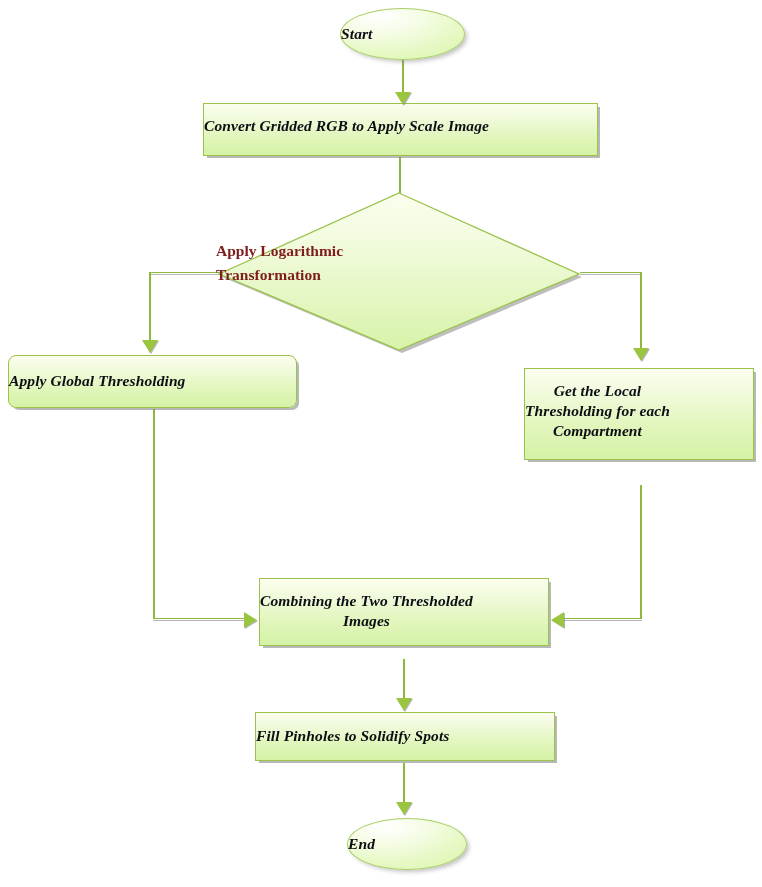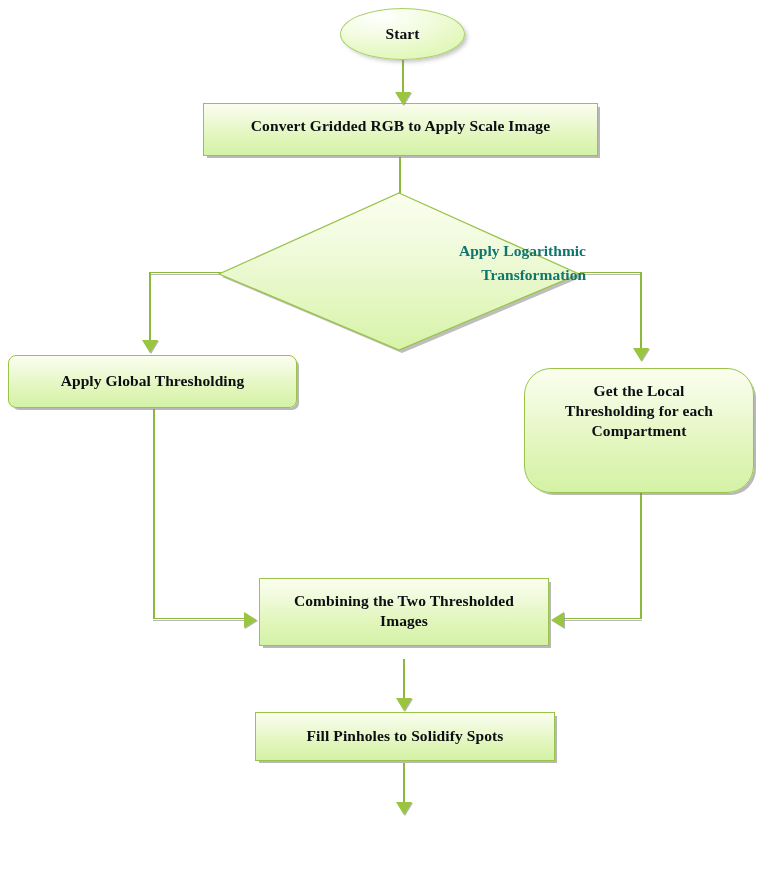--- a/index.html
+++ b/index.html
@@ -28,7 +28,7 @@
     position: absolute;
     box-sizing: border-box;
     display: flex;
-    justify-content: center;
+    justify-content: flex-start;
     color: #0d0d14;
     font-weight: bold;
     font-size: 15.5px;
@@ -36,6 +36,7 @@
     text-align: center;
     letter-spacing: 0.1px;
     z-index: 3;
+    font-style: italic;
   }
 
   .node-label {

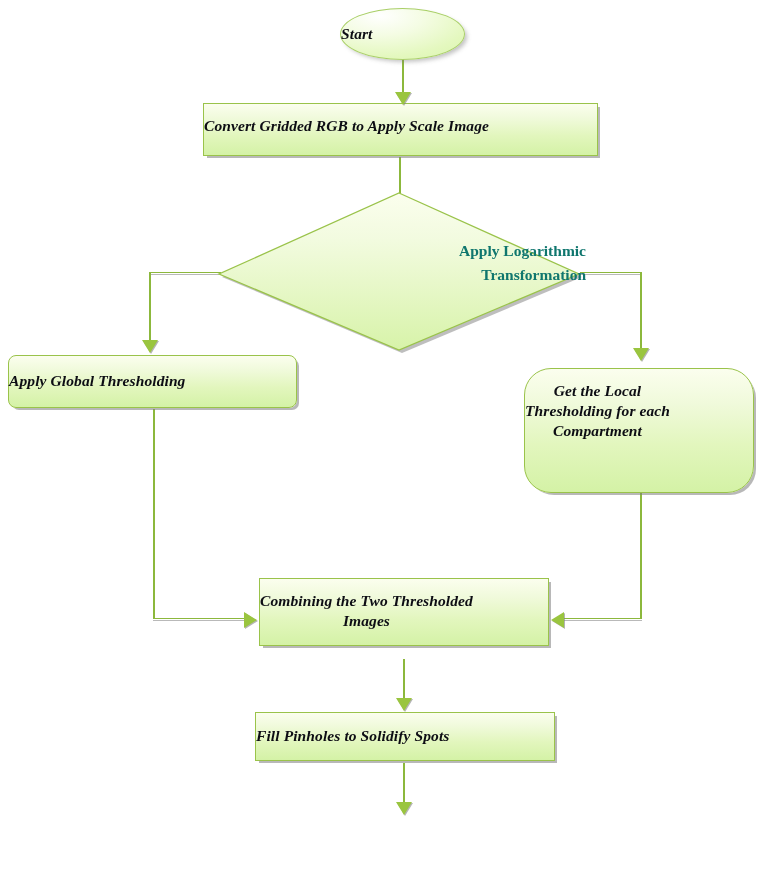--- a/index.html
+++ b/index.html
@@ -75,8 +75,8 @@
     position: absolute;
     left: 0;
     width: 100%;
-    text-align: right;
-    color: #0f766e;
+    text-align: left;
+    color: #7f1d1d;
     font-weight: bold;
     font-size: 15.5px;
     line-height: 1.55;

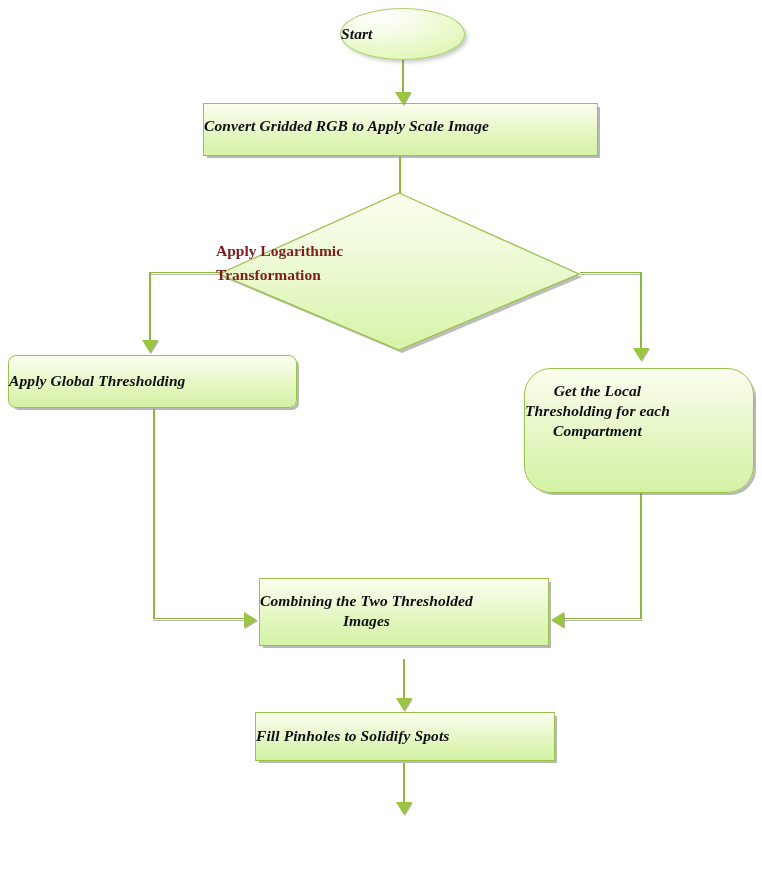--- a/index.html
+++ b/index.html
@@ -192,7 +192,7 @@
     <span class="node-label">Apply Global Thresholding</span>
   </div>
 
-  <div class="node proc" style="left:524px; top:368px; width:230px; height:125px;border-radius:27px;">
+  <div class="node proc" style="left:524px; top:368px; width:230px; height:92px;">
     <span class="node-label">Get the Local
 Thresholding for each
 Compartment</span>

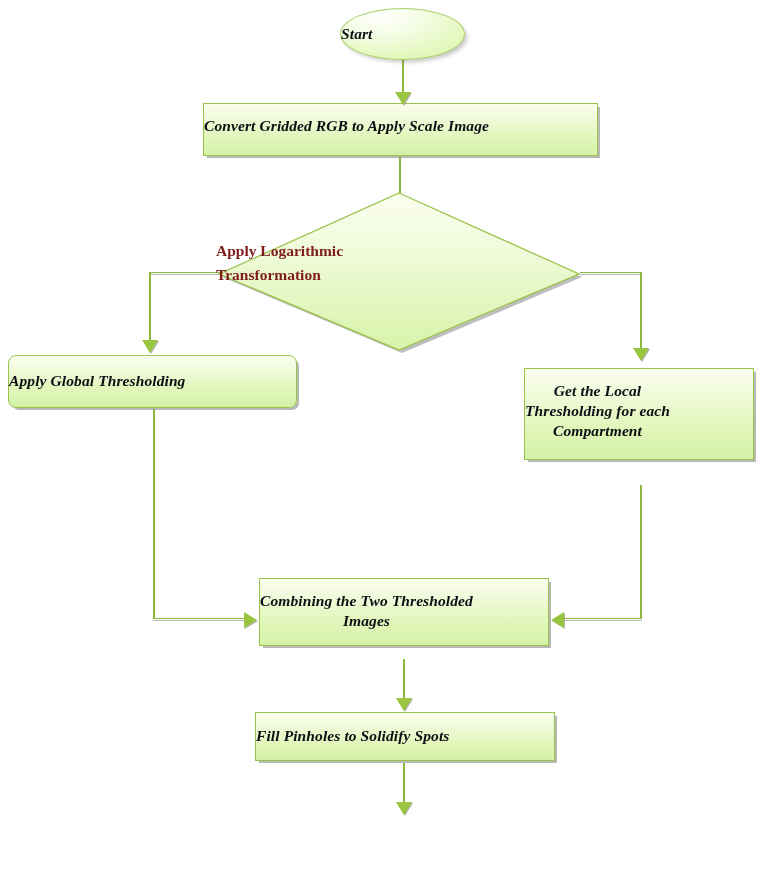--- a/index.html
+++ b/index.html
@@ -207,6 +207,9 @@
     <span class="node-label">Fill Pinholes to Solidify Spots</span>
   </div>
 
+  <div class="node term" style="left:347px; top:818px; width:120px; height:52px;">
+    <span class="node-label">End</span>
+  </div>
 
 </div>
 

